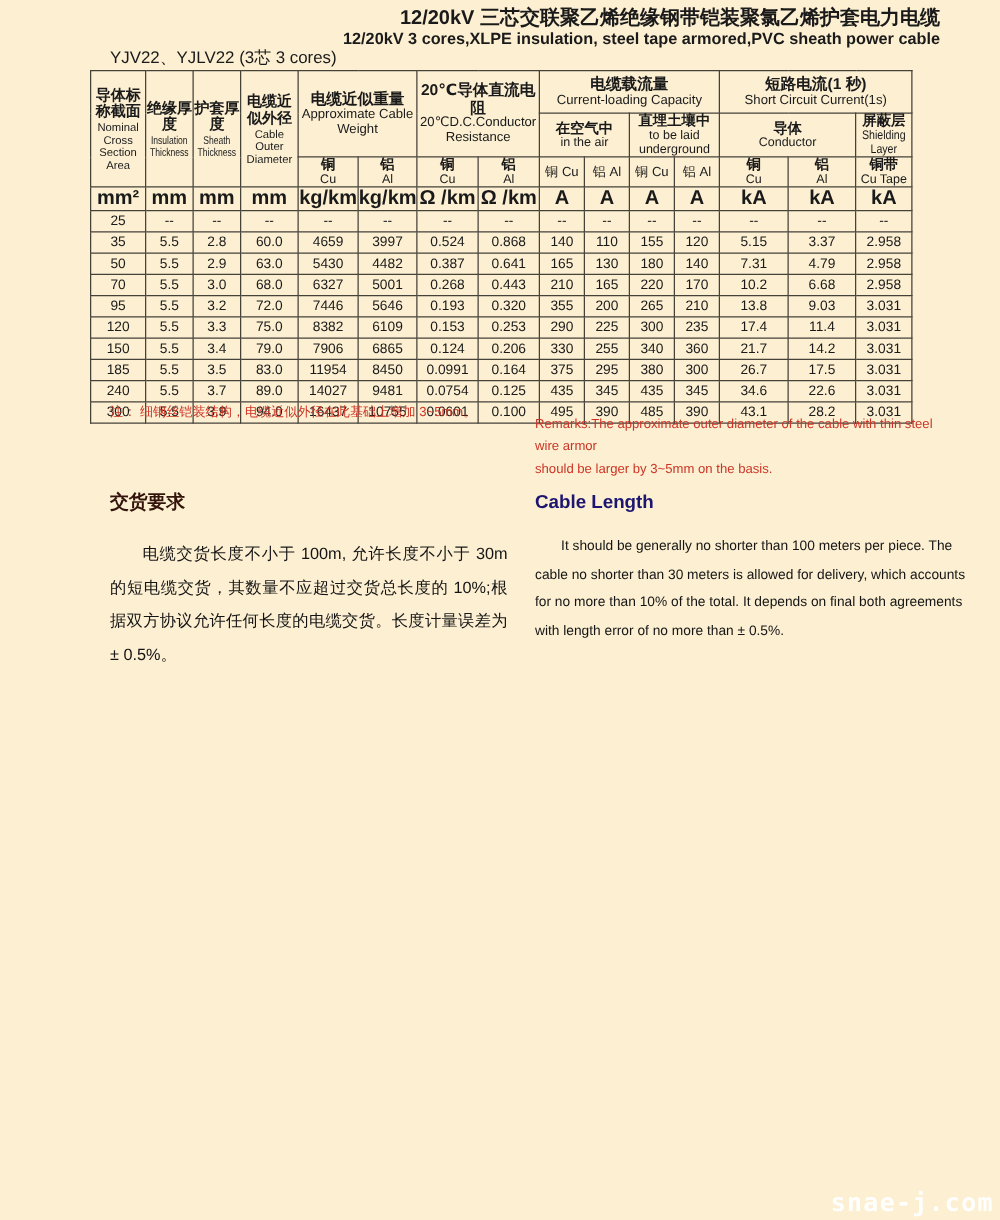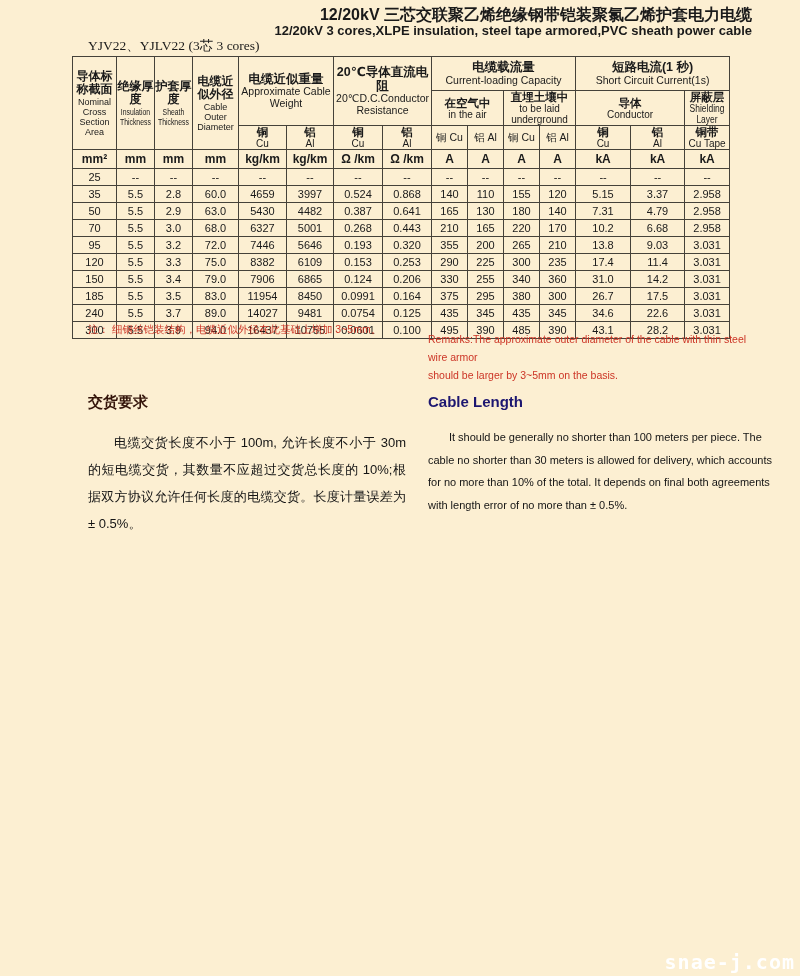--- a/index.html
+++ b/index.html
@@ -12,7 +12,7 @@
   .titles{position:absolute;top:7px;right:48px;text-align:right;font-weight:bold;}
   .title-zh{font-size:16px;line-height:16px;}
   .title-en{font-size:13px;line-height:16px;}
-  .model{position:absolute;left:88px;top:37px;font-size:13.5px;font-weight:normal;font-family:Liberation Serif, serif;}
+  .model{position:absolute;left:88px;top:37px;font-size:13.5px;font-weight:normal;}
   
   table.spec{
     position:absolute;left:72px;top:56px;width:657px;

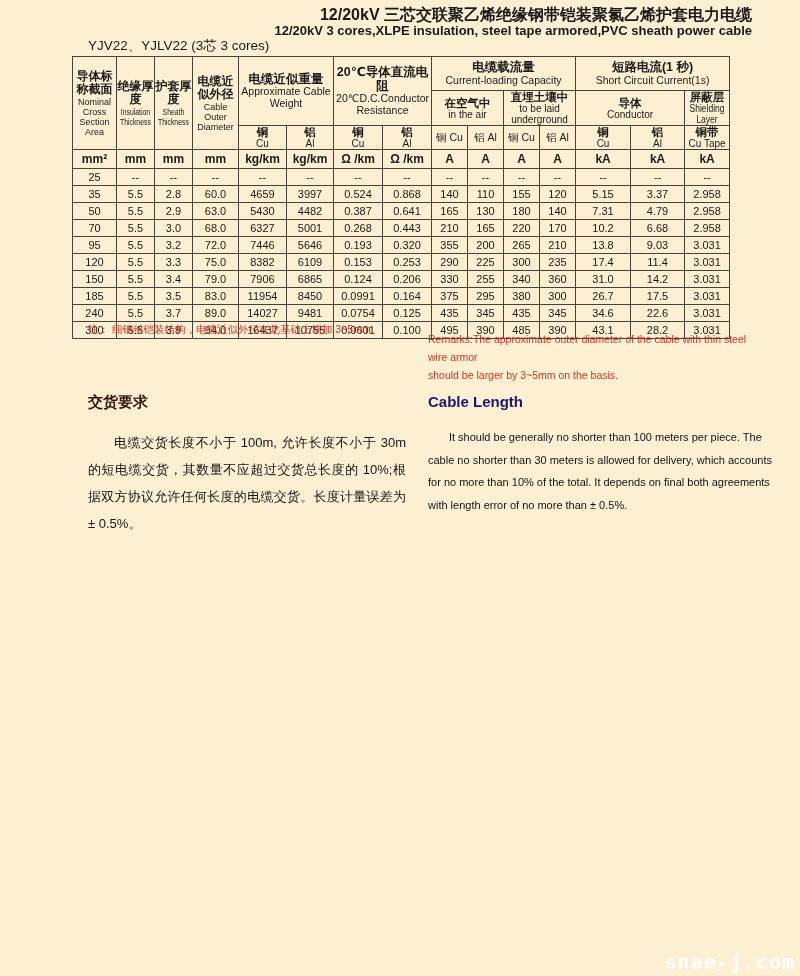--- a/index.html
+++ b/index.html
@@ -33,7 +33,7 @@
   .sub .zh{font-size:11.5px;line-height:12px;}
   .sub .en{font-size:10px;line-height:11px;}
   .inline-sub{font-size:10.5px;font-weight:600;margin-top:36px;}
-  tr.units th{font-size:12px;font-weight:600;height:18px;}
+  tr.units th{font-size:16px;font-weight:600;height:18px;}
   .spec tbody td{font-size:11px;height:16px;}
   
   .note-zh{position:absolute;left:88px;top:323px;width:335px;color:#cc3526;font-size:10.5px;}

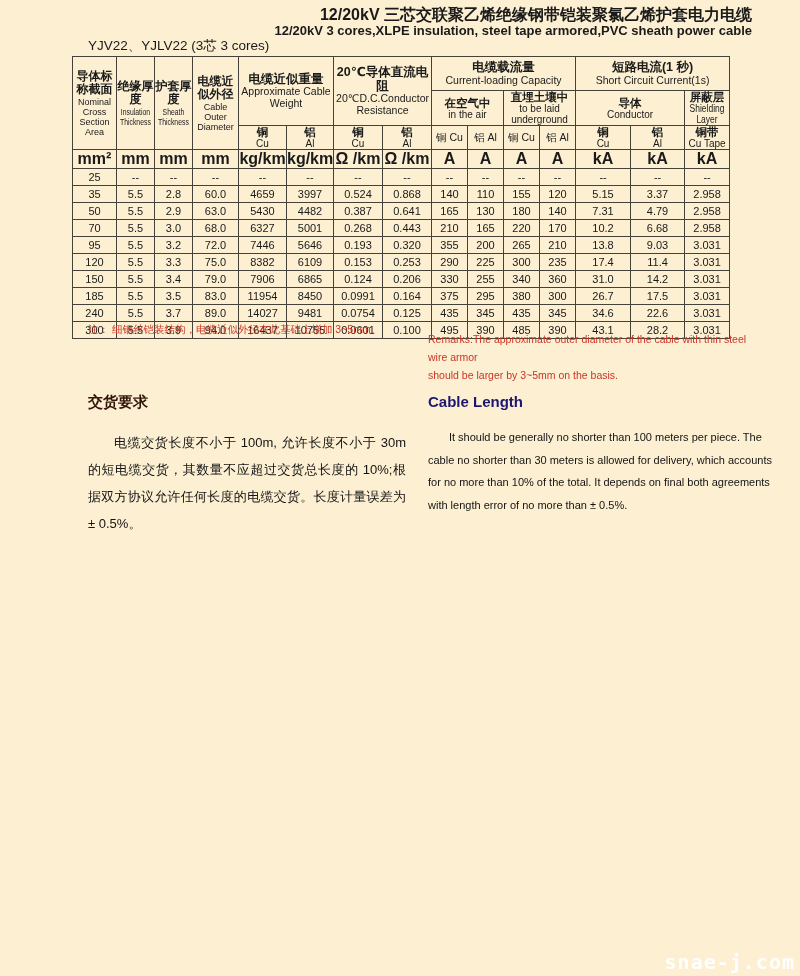--- a/index.html
+++ b/index.html
@@ -301,7 +301,7 @@
         <td>255</td>
         <td>340</td>
         <td>360</td>
-        <td>31.0</td>
+        <td>21.7</td>
         <td>14.2</td>
         <td>3.031</td>
       </tr>

